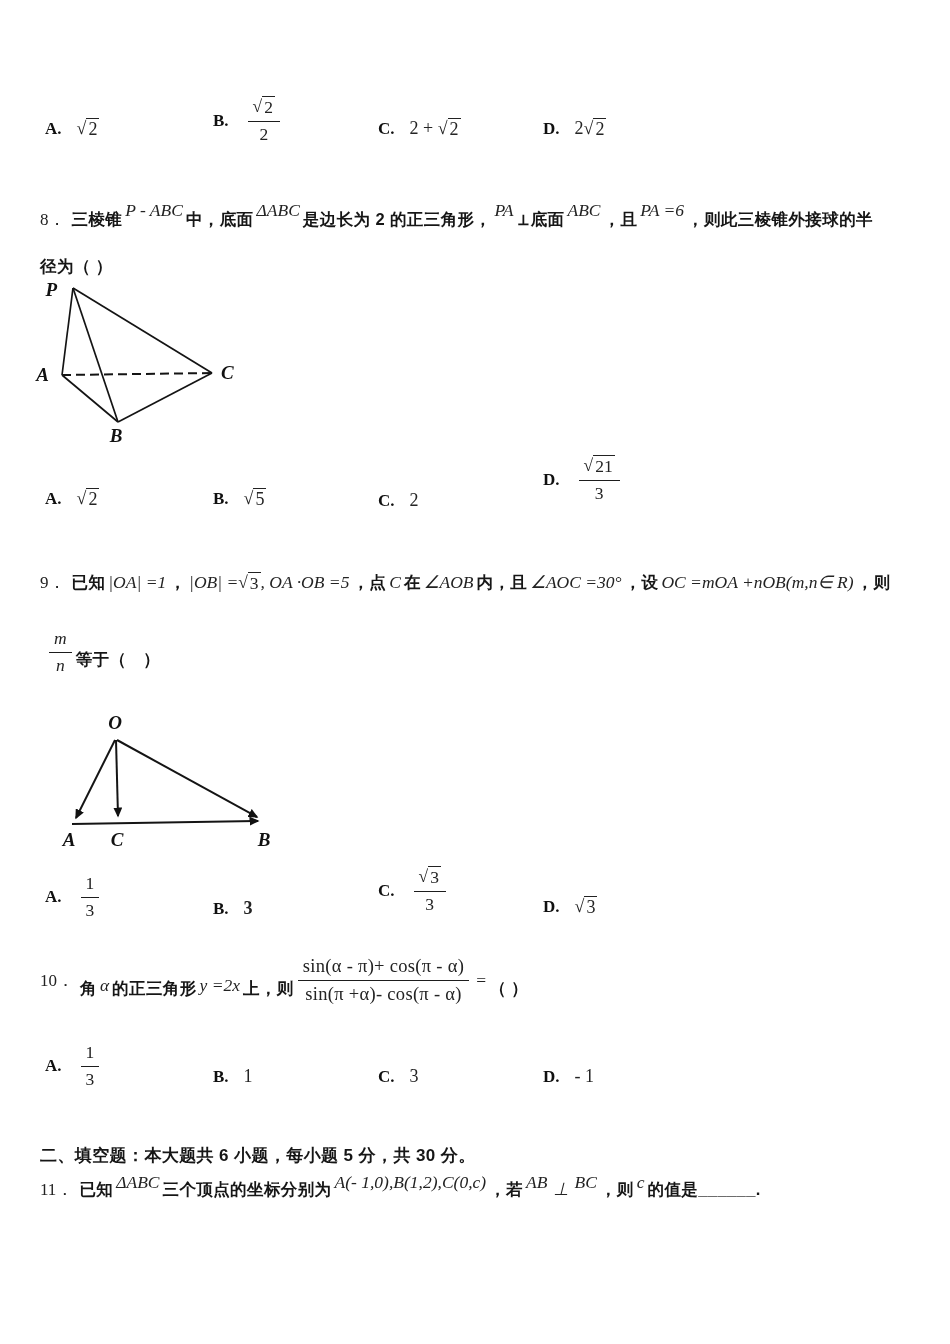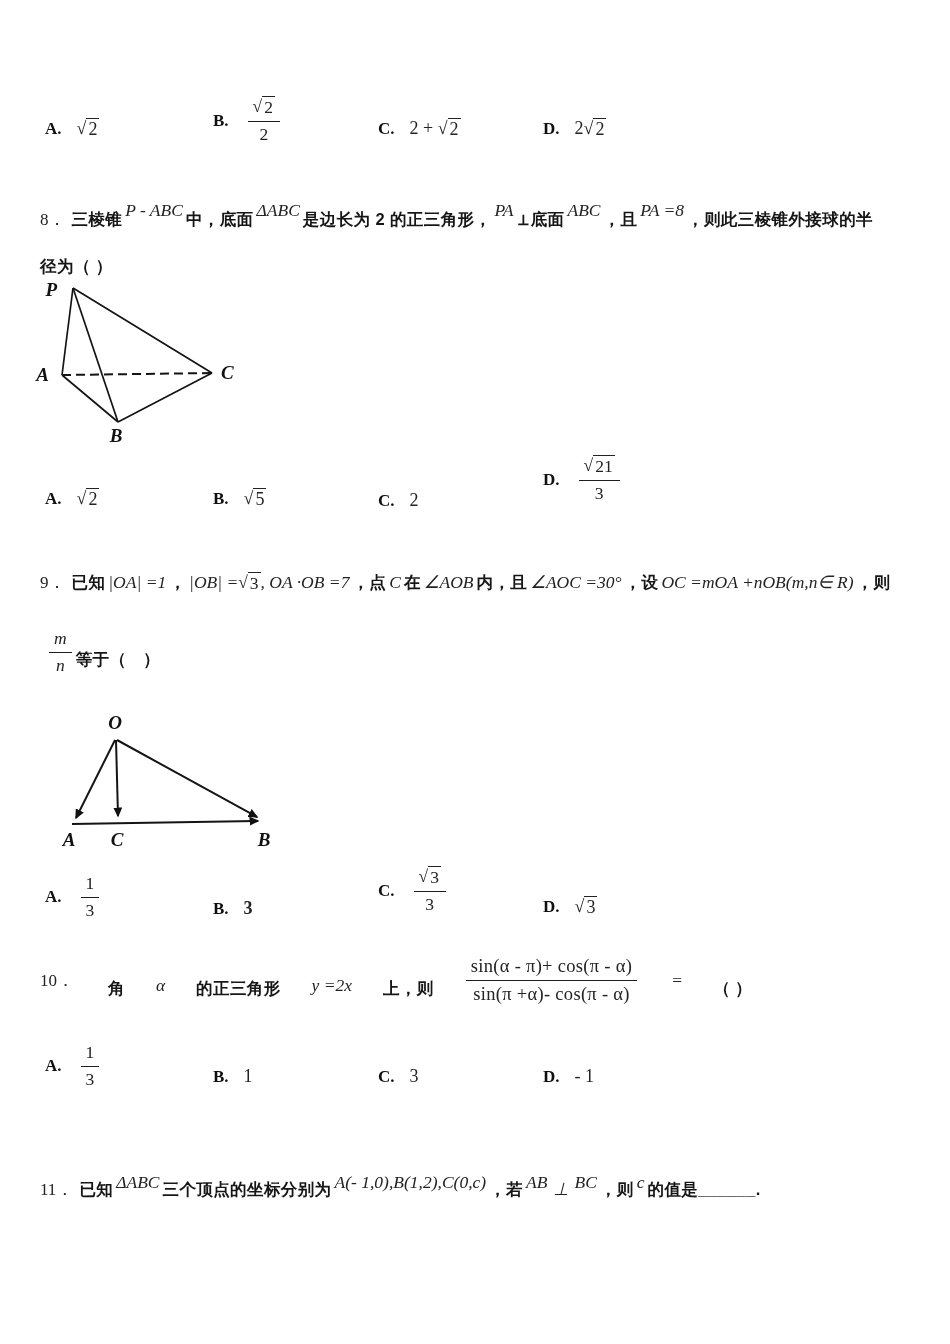--- a/index.html
+++ b/index.html
@@ -125,7 +125,7 @@
   </div>
 
   <div class="line" style="left:40px;top:193px;">
-    <span class="qno">8．</span><span class="cn">三棱锥</span><span class="math raise">P - ABC</span><span class="cn">中，底面</span><span class="math raise">ΔABC</span><span class="cn">是边长为 2 的正三角形，</span><span class="math raise">PA</span><span class="cn">⊥底面</span><span class="math raise">ABC</span><span class="cn">，且</span><span class="math raise">PA =8</span><span class="cn">，则此三棱锥外接球的半</span>
+    <span class="qno">8．</span><span class="cn">三棱锥</span><span class="math raise">P - ABC</span><span class="cn">中，底面</span><span class="math raise">ΔABC</span><span class="cn">是边长为 2 的正三角形，</span><span class="math raise">PA</span><span class="cn">⊥底面</span><span class="math raise">ABC</span><span class="cn">，且</span><span class="math raise">PA =6</span><span class="cn">，则此三棱锥外接球的半</span>
   </div>
   <div class="line" style="left:40px;top:240px;">
     <span class="cn">径为（ ）</span>

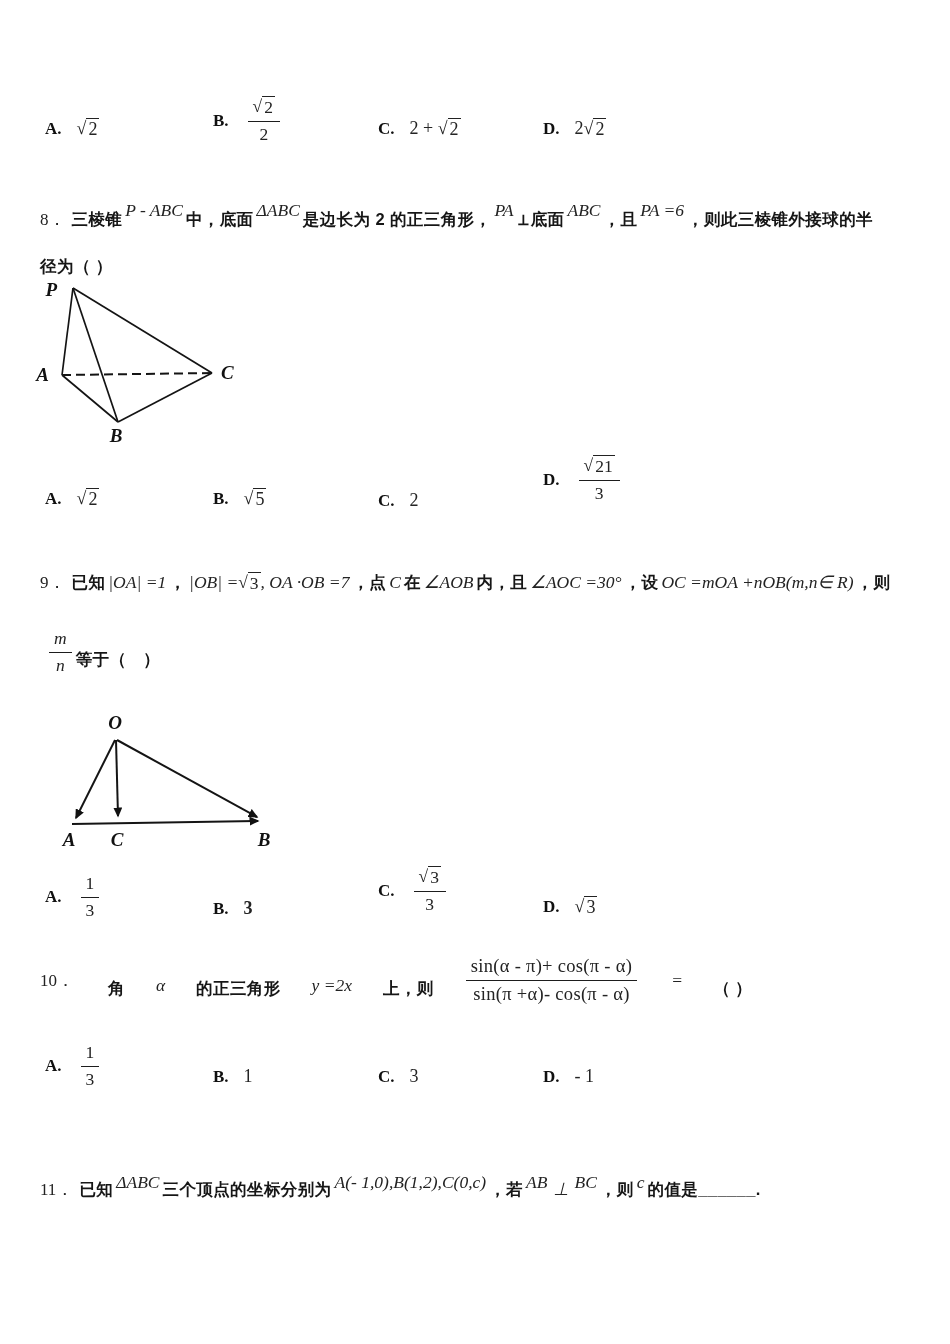--- a/index.html
+++ b/index.html
@@ -179,7 +179,7 @@
     <span class="qno">9．</span><span class="cn">已知</span><span class="math">|OA| =1</span><span class="cn">，</span><span class="math"><span>|OB| =</span><span class="sqrt">
           <span class="rsg">√</span>
           <span class="rad">3</span>
-        </span><span>, OA ·OB =7</span></span><span class="cn">，点</span><span class="math">C</span><span class="cn">在</span><span class="math">∠AOB</span><span class="cn">内，且</span><span class="math">∠AOC =30°</span><span class="cn">，设</span><span class="math">OC =mOA +nOB(m,n∈ R)</span><span class="cn">，则</span>
+        </span><span>, OA ·OB =5</span></span><span class="cn">，点</span><span class="math">C</span><span class="cn">在</span><span class="math">∠AOB</span><span class="cn">内，且</span><span class="math">∠AOC =30°</span><span class="cn">，设</span><span class="math">OC =mOA +nOB(m,n∈ R)</span><span class="cn">，则</span>
   </div>
 
   <div class="line vcent" style="left:45px;top:628px;">

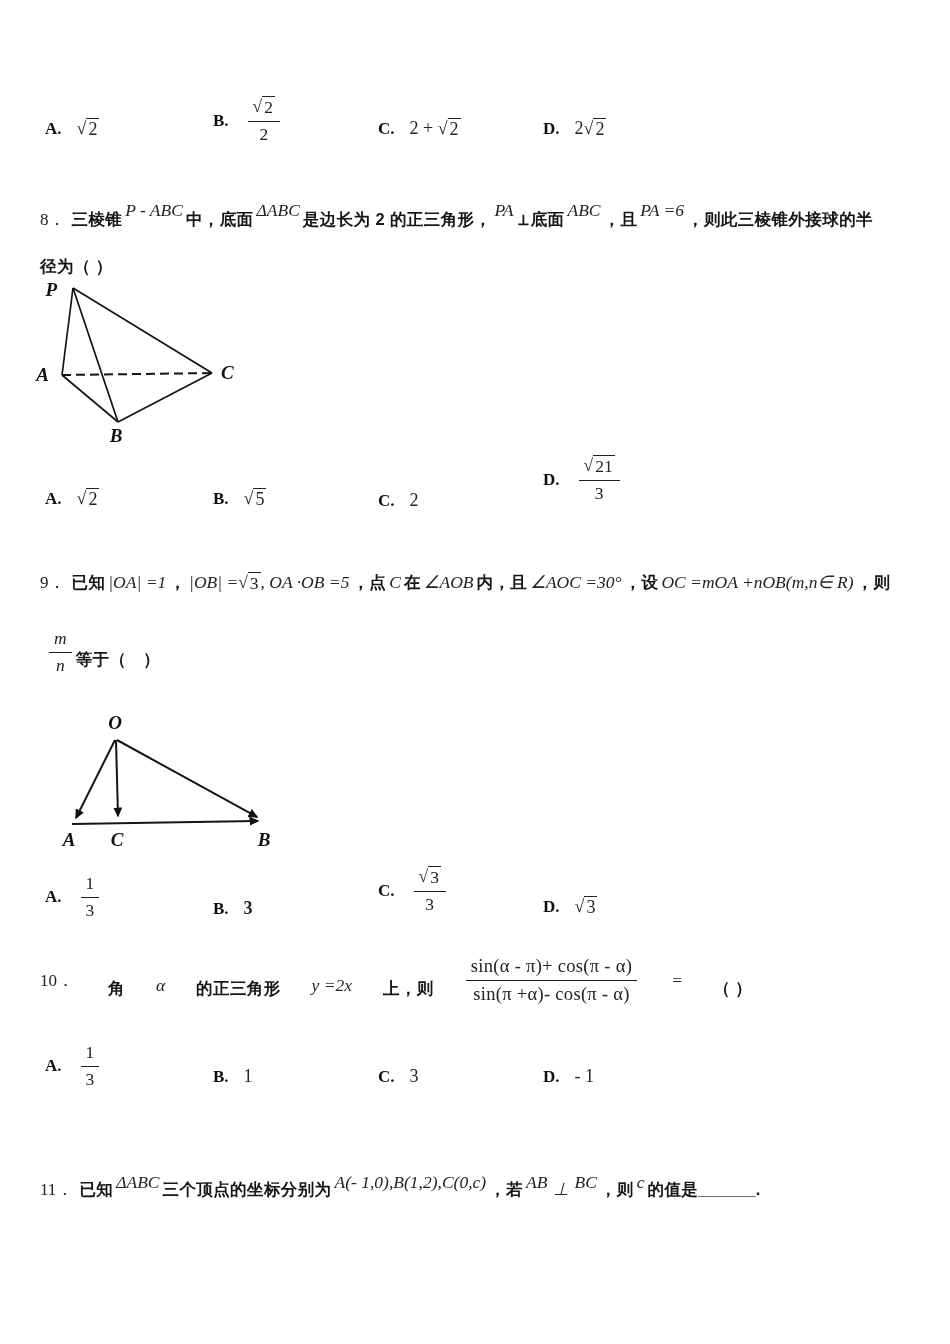--- a/index.html
+++ b/index.html
@@ -237,7 +237,7 @@
       </span>
   </div>
 
-  <div class="line vcent" style="left:40px;top:955px;gap:28px;">
+  <div class="line vcent" style="left:40px;top:955px;">
     <span class="qno">10．</span><span class="cn">角</span><span class="math lower">α</span><span class="cn">的正三角形</span><span class="math lower">y =2x</span><span class="cn">上，则</span>
     <span class="frac" style="font-size:18.5px;text-align:right;">
       <span class="fnum mroman">sin(α - π)+ cos(π - α)</span>

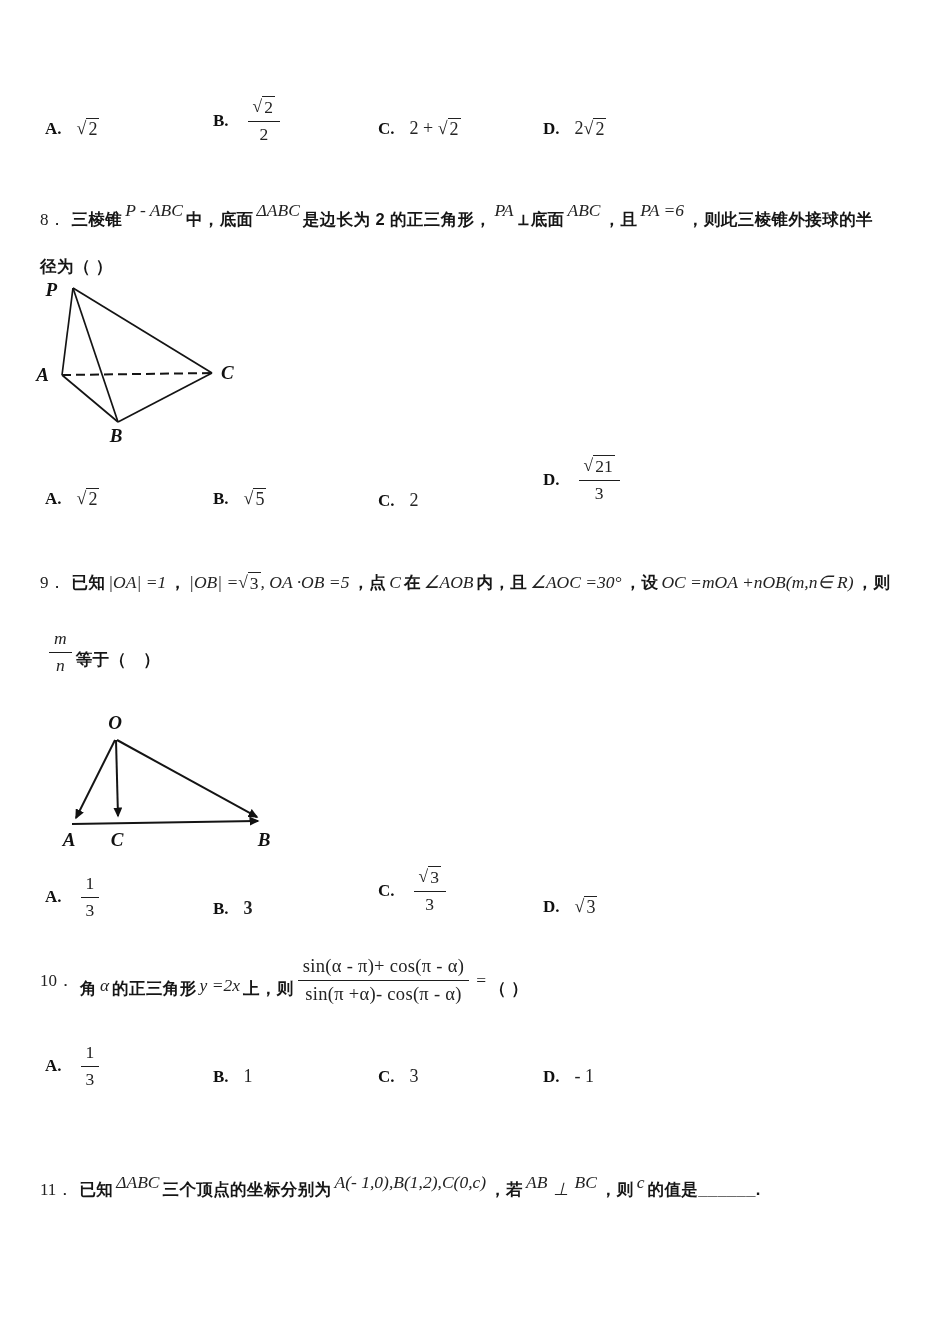--- a/index.html
+++ b/index.html
@@ -267,6 +267,9 @@
     <span class="optval">- 1</span>
   </div>
 
+  <div class="line" style="left:40px;top:1128px;">
+    <span class="cn" style="font-size:17px;">二、填空题：本大题共 6 小题，每小题 5 分，共 30 分。</span>
+  </div>
 
   <div class="line" style="left:40px;top:1163px;">
     <span class="qno">11．</span><span class="cn">已知</span><span class="math raise2">ΔABC</span><span class="cn">三个顶点的坐标分别为</span><span class="math raise2">A(- 1,0),B(1,2),C(0,c)</span><span class="cn">，若</span><span class="math raise2">AB</span><span class="math">⊥</span><span class="math raise2">BC</span><span class="cn">，则</span><span class="math raise2">c</span><span class="cn">的值是______.</span>

